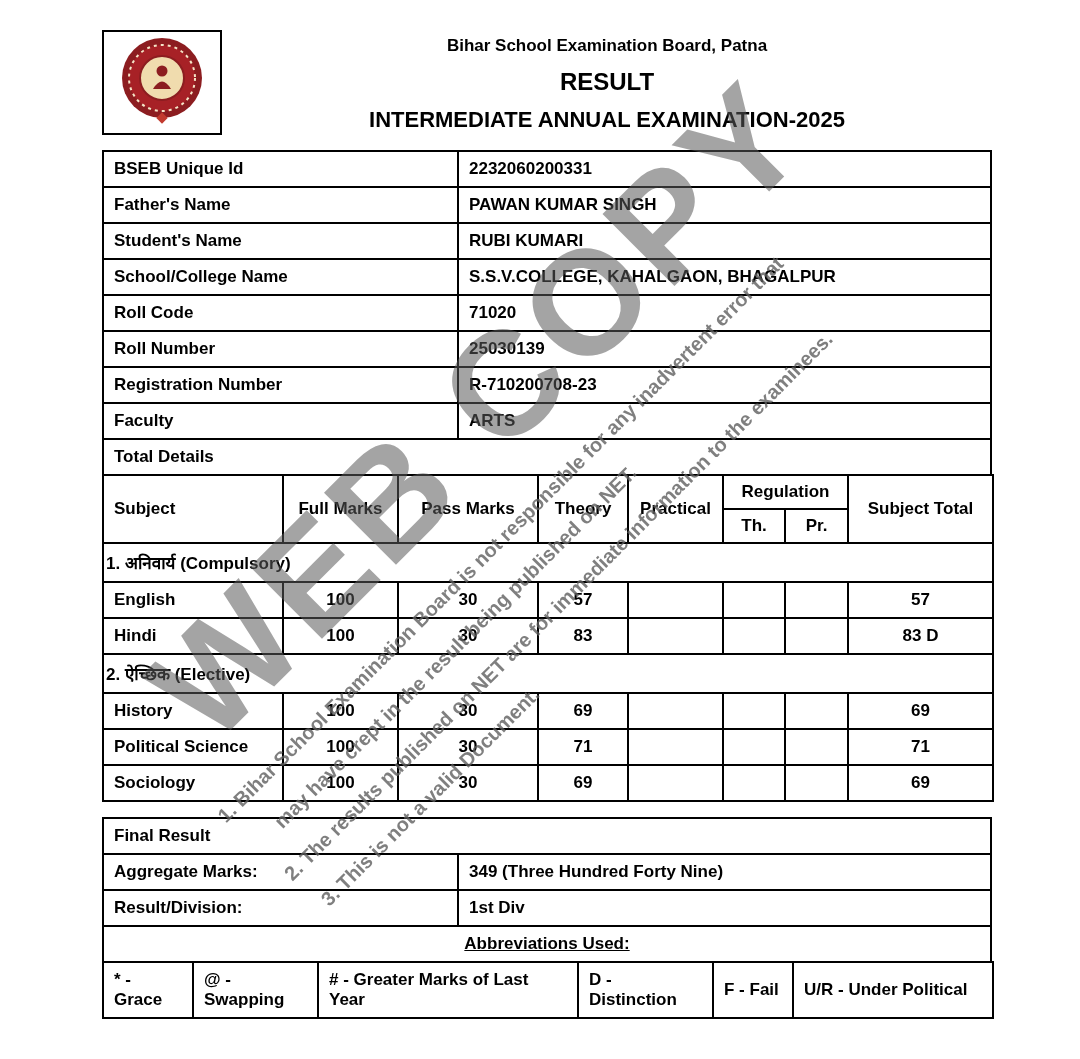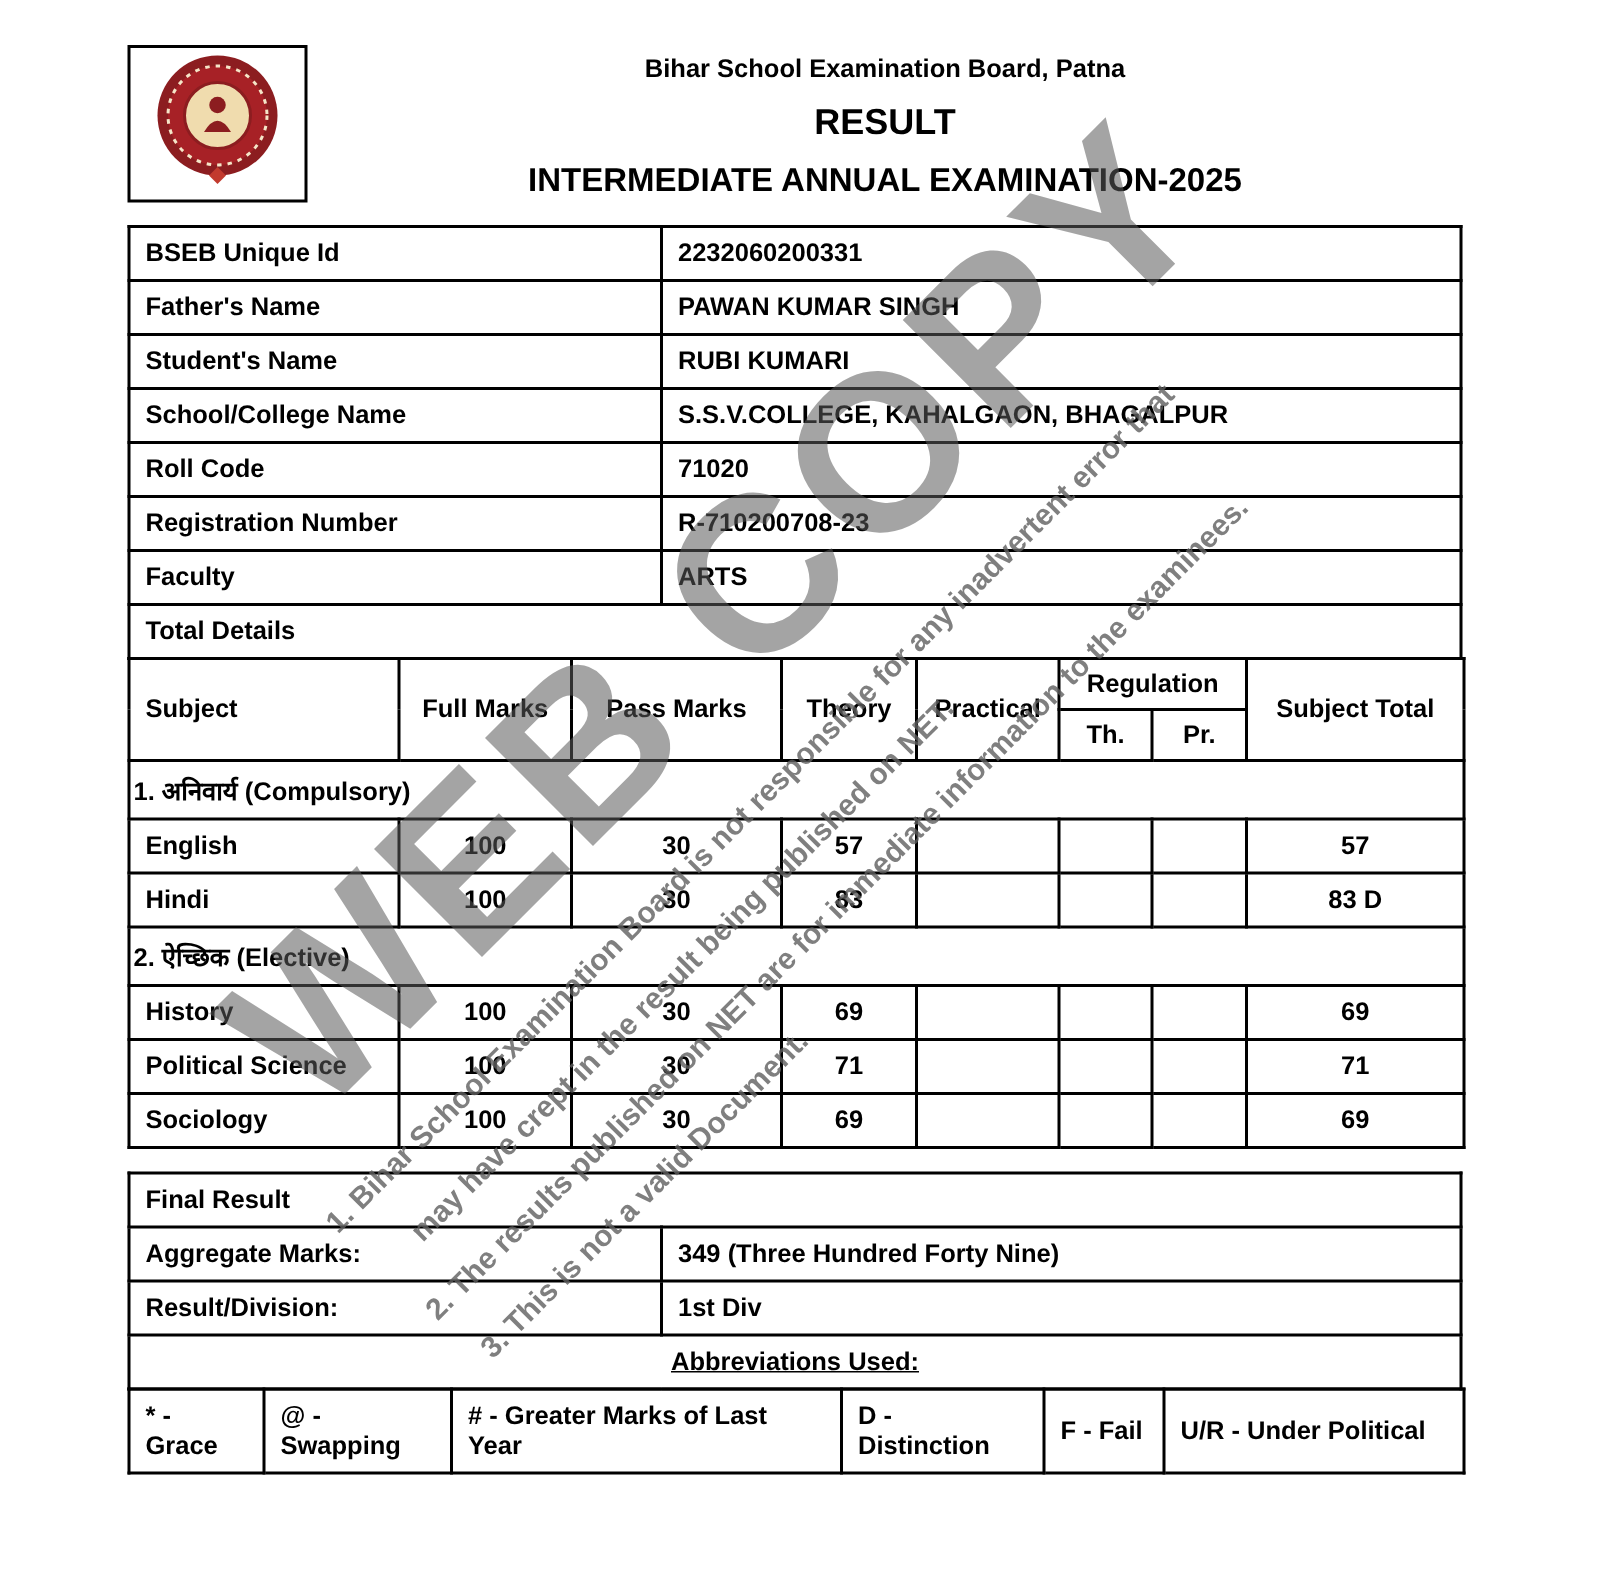--- a/index.html
+++ b/index.html
@@ -12,7 +12,7 @@
     font-weight: 700;
     color: #000;
   }
-  .content { position: absolute; left: 85px; top: 30px; width: 890px; }
+  .content { position: absolute; left: 102px; top: 30px; width: 890px; }
 
   
   .header { display: flex; height: 105px; margin-bottom: 15px; }

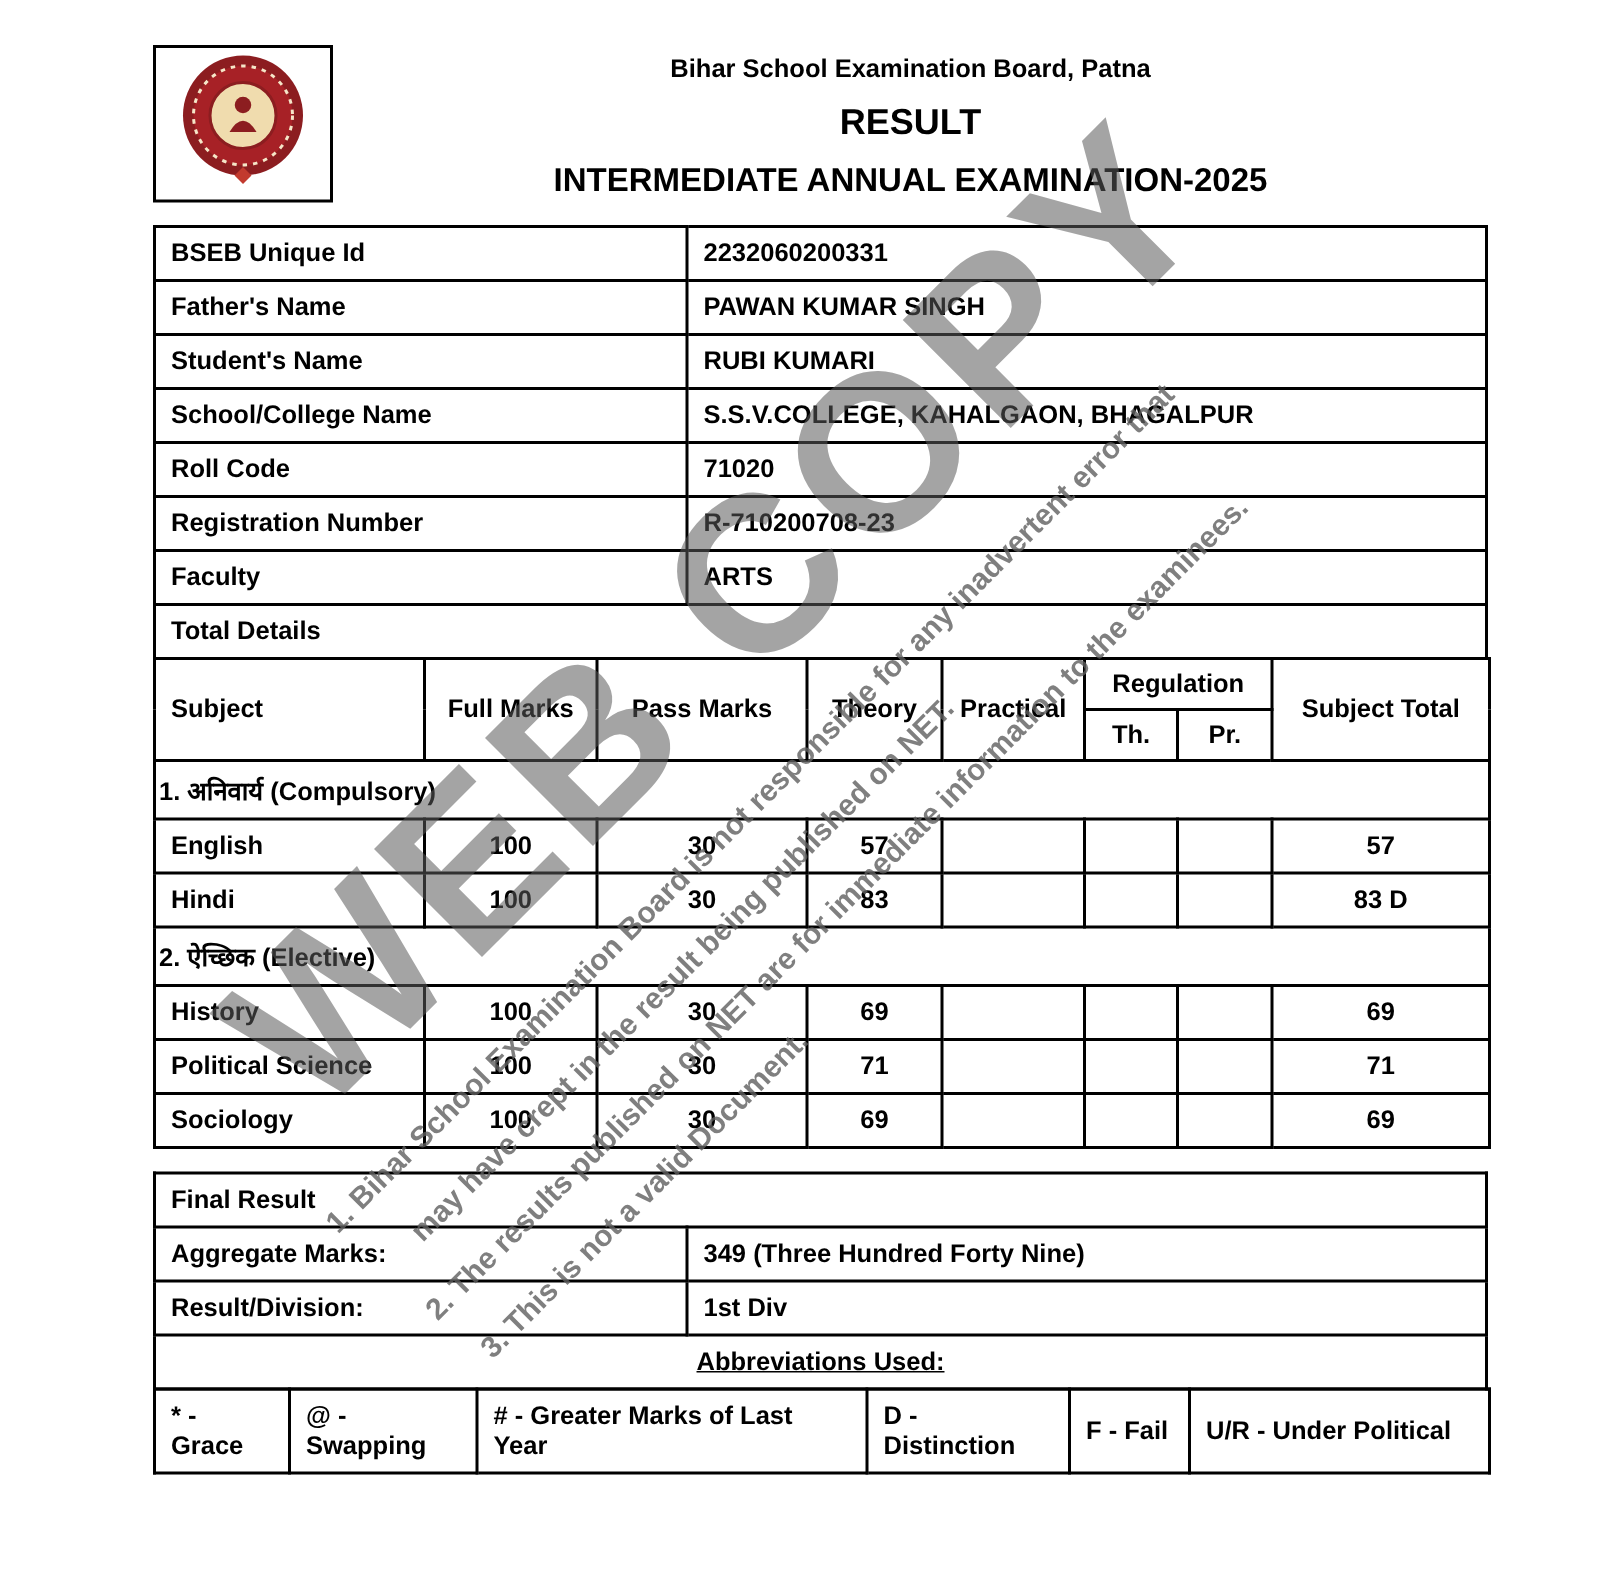--- a/index.html
+++ b/index.html
@@ -118,6 +118,10 @@
       <td>71020</td>
     </tr>
     <tr>
+      <td>Roll Number</td>
+      <td>25030139</td>
+    </tr>
+    <tr>
       <td>Registration Number</td>
       <td>R-710200708-23</td>
     </tr>

